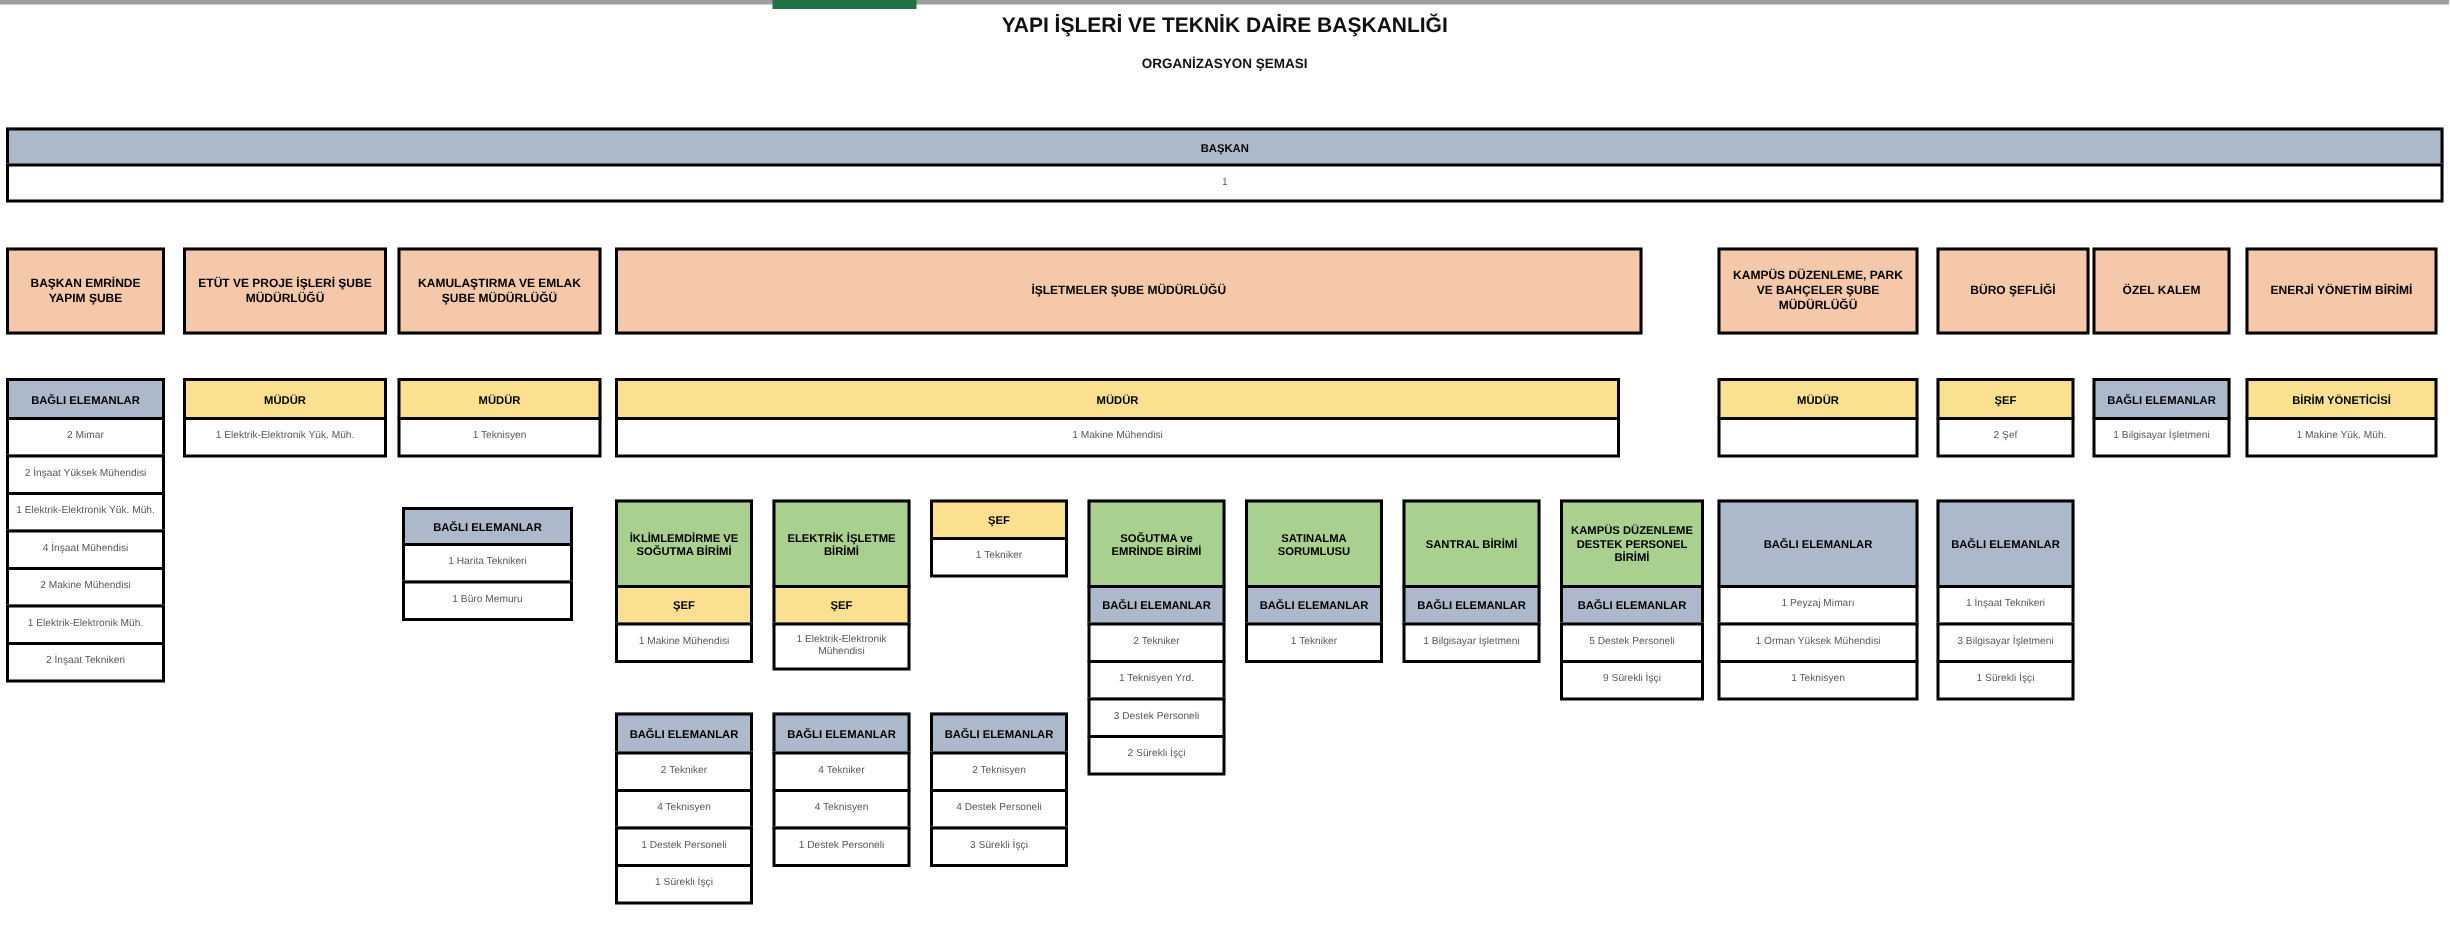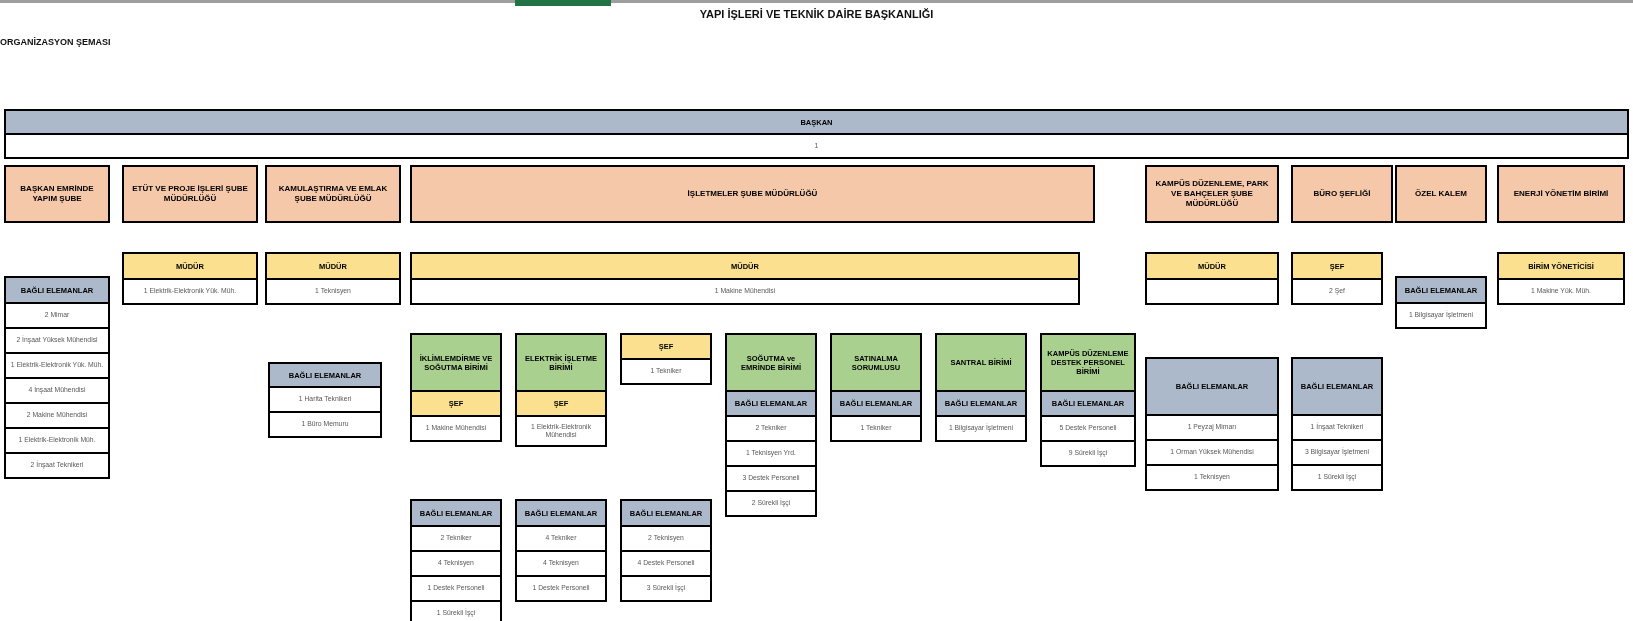--- a/index.html
+++ b/index.html
@@ -8,7 +8,7 @@
   .topline{position:absolute;left:0;top:0;width:1633px;height:3px;background:#9e9e9e;}
   .sliver{position:absolute;left:515px;top:0;width:96px;height:6px;background:#217346;}
   .title{position:absolute;left:0;top:8px;width:1633px;text-align:center;
-         font-size:11px;font-weight:bold;color:#111;}
+         font-size:14px;font-weight:bold;color:#111;}
   .subtitle{position:absolute;left:0;top:37px;width:1633px;text-align:left;
          font-size:9px;font-weight:bold;color:#111;}
   .box{position:absolute;box-sizing:border-box;border:2px solid #000;

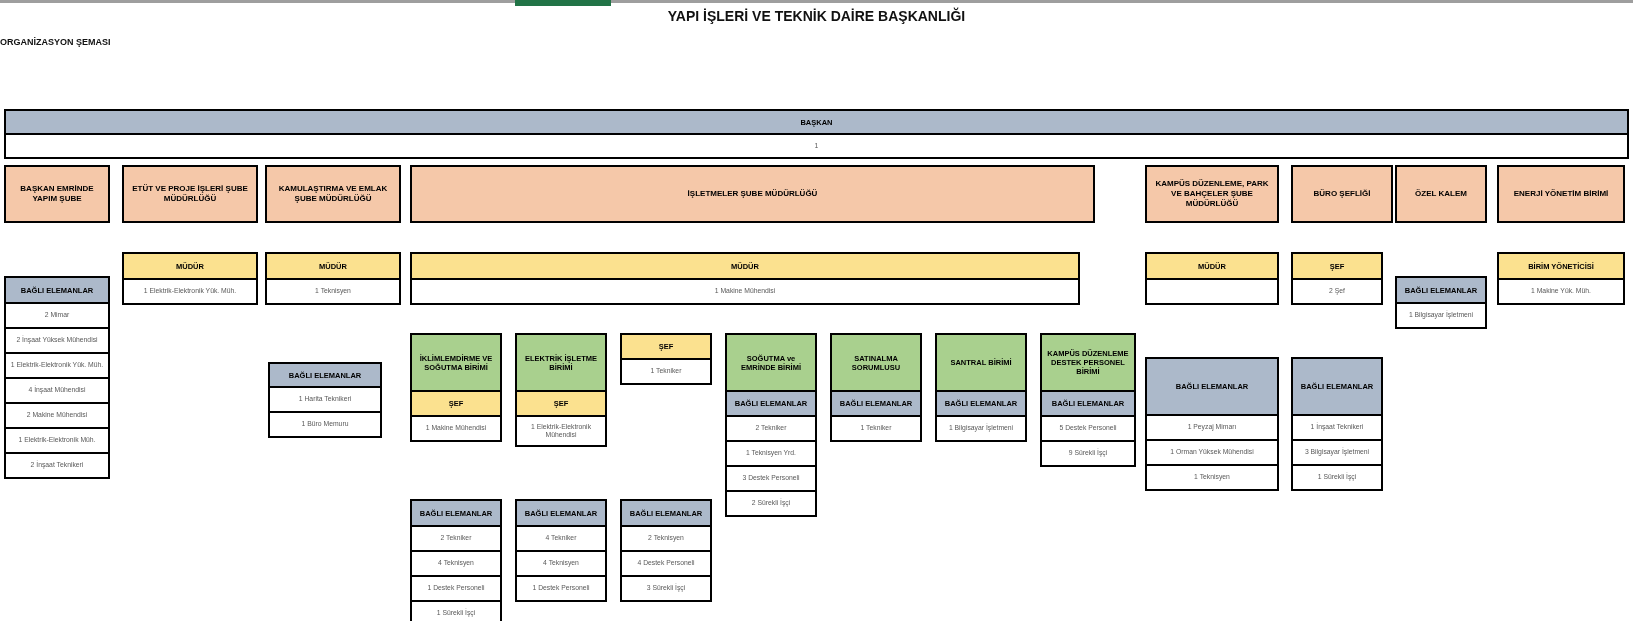--- a/index.html
+++ b/index.html
@@ -9,7 +9,7 @@
   .sliver{position:absolute;left:515px;top:0;width:96px;height:6px;background:#217346;}
   .title{position:absolute;left:0;top:8px;width:1633px;text-align:center;
          font-size:14px;font-weight:bold;color:#111;}
-  .subtitle{position:absolute;left:0;top:37px;width:1633px;text-align:left;
+  .subtitle{position:absolute;left:0;top:37px;width:1633px;text-align:center;
          font-size:9px;font-weight:bold;color:#111;}
   .box{position:absolute;box-sizing:border-box;border:2px solid #000;
        display:flex;align-items:center;justify-content:center;text-align:center;}

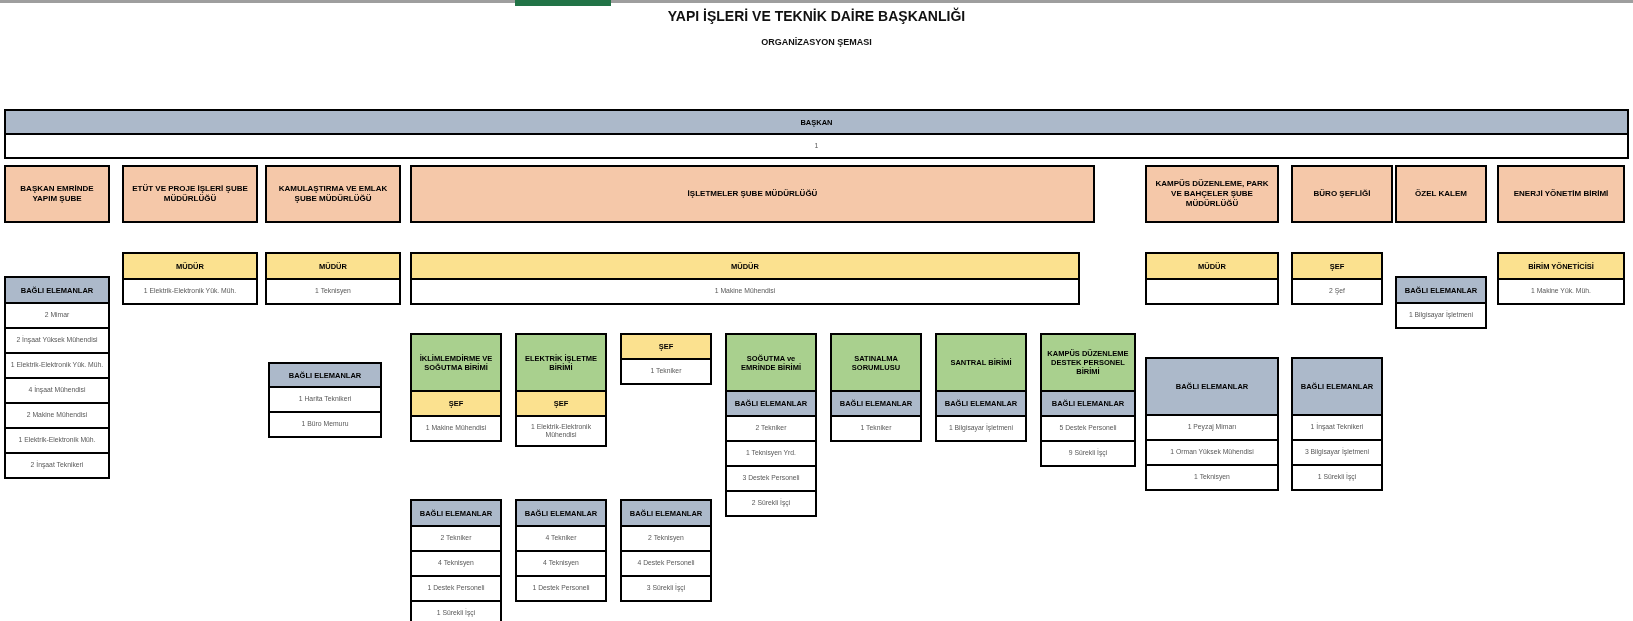--- a/index.html
+++ b/index.html
@@ -29,7 +29,7 @@
   .salmon{background:#F5C8A9 !important;}
   .yellow{background:#FBE18F !important;}
   .green{background:#A9D08E !important;}
-  .blue{background:#ACB9CA !important;margin-top:24px;}
+  .blue{background:#ACB9CA !important;}
 </style>
 </head>
 <body>

